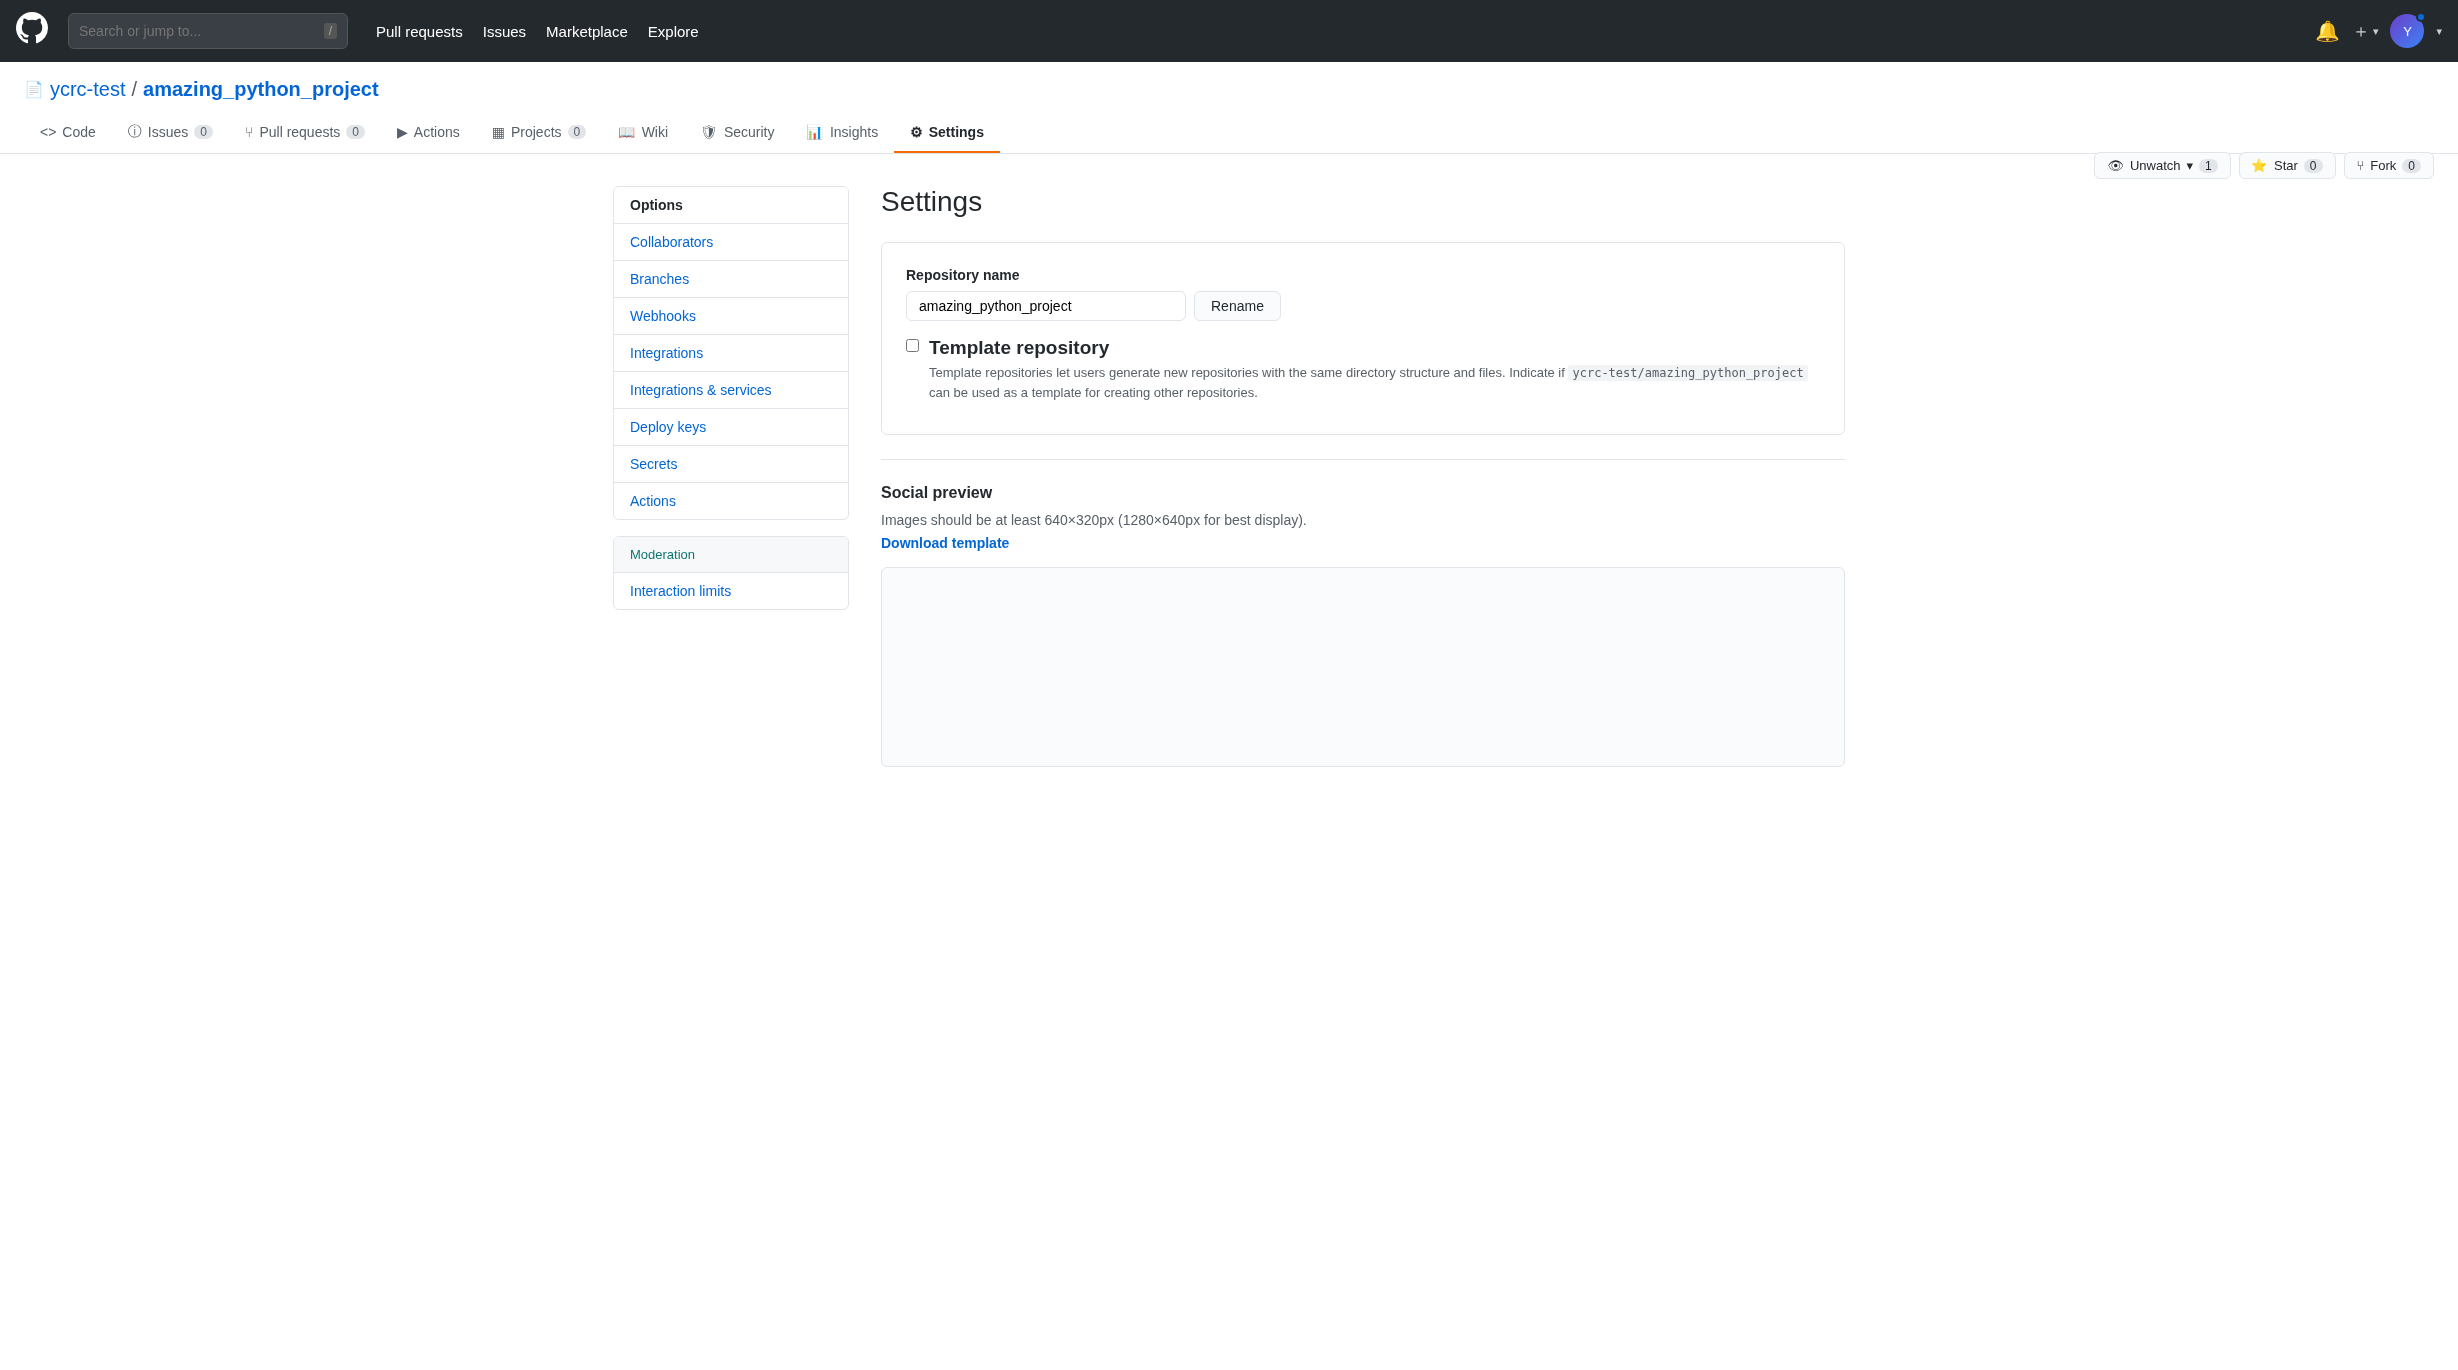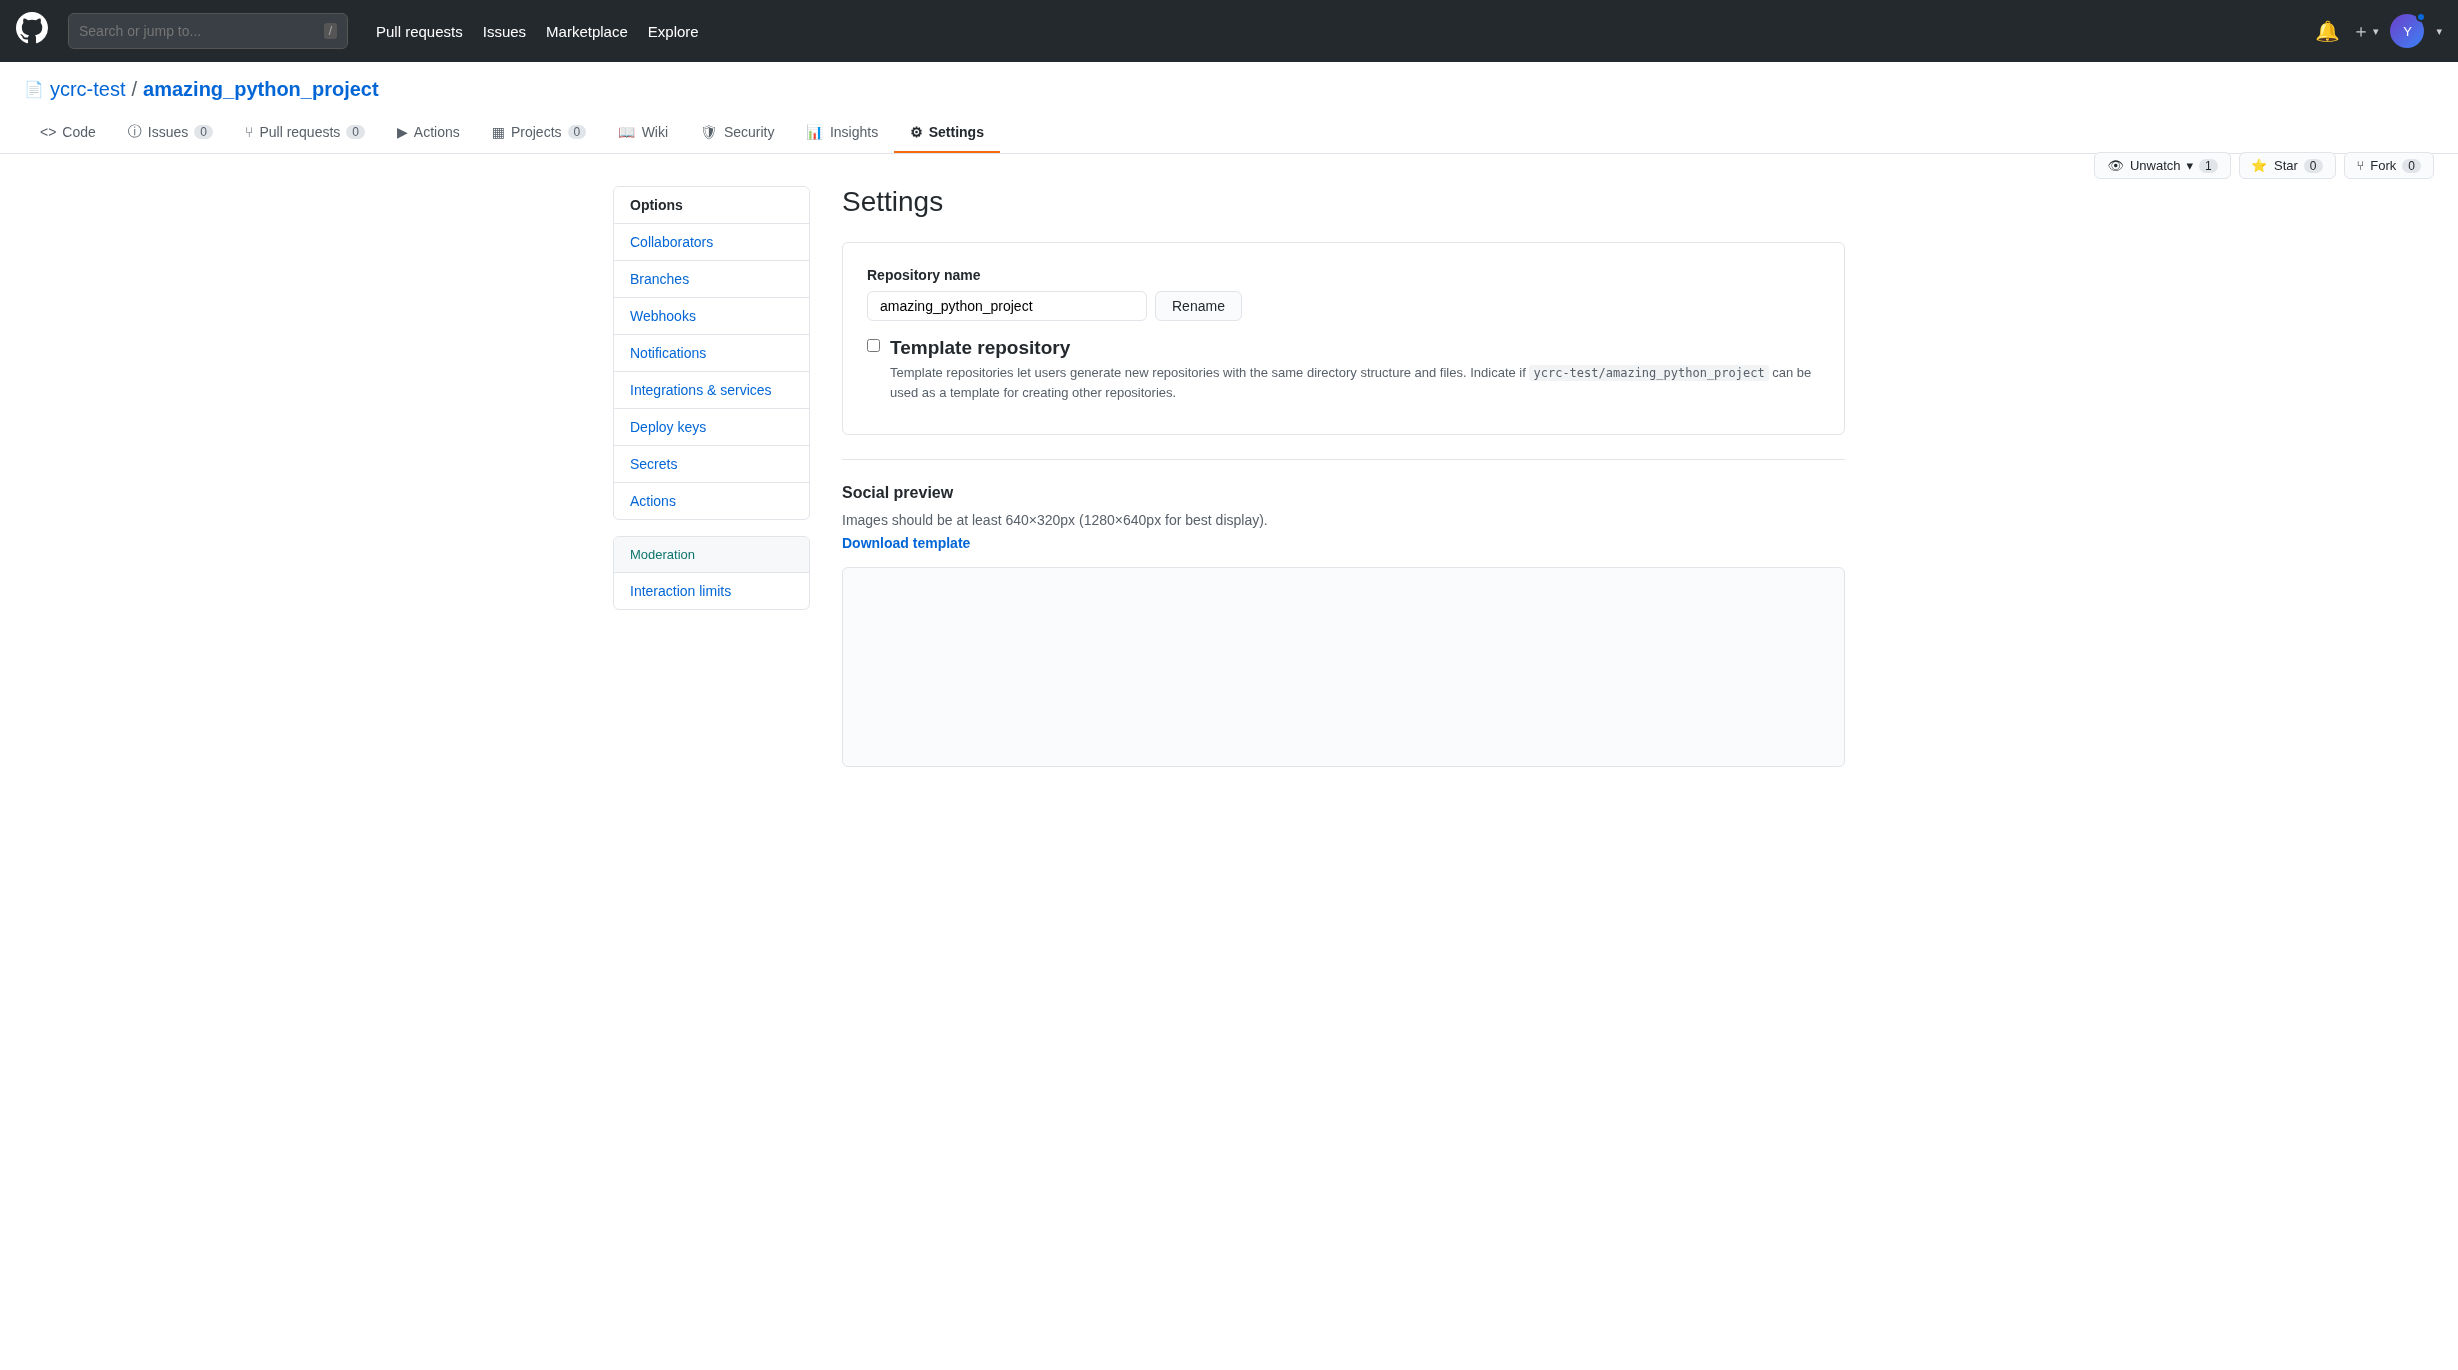--- a/index.html
+++ b/index.html
@@ -179,7 +179,7 @@
 
     
     .sidebar {
-      width: 197px;
+      width: 236px;
       flex-shrink: 0;
     }
     .sidebar-section {

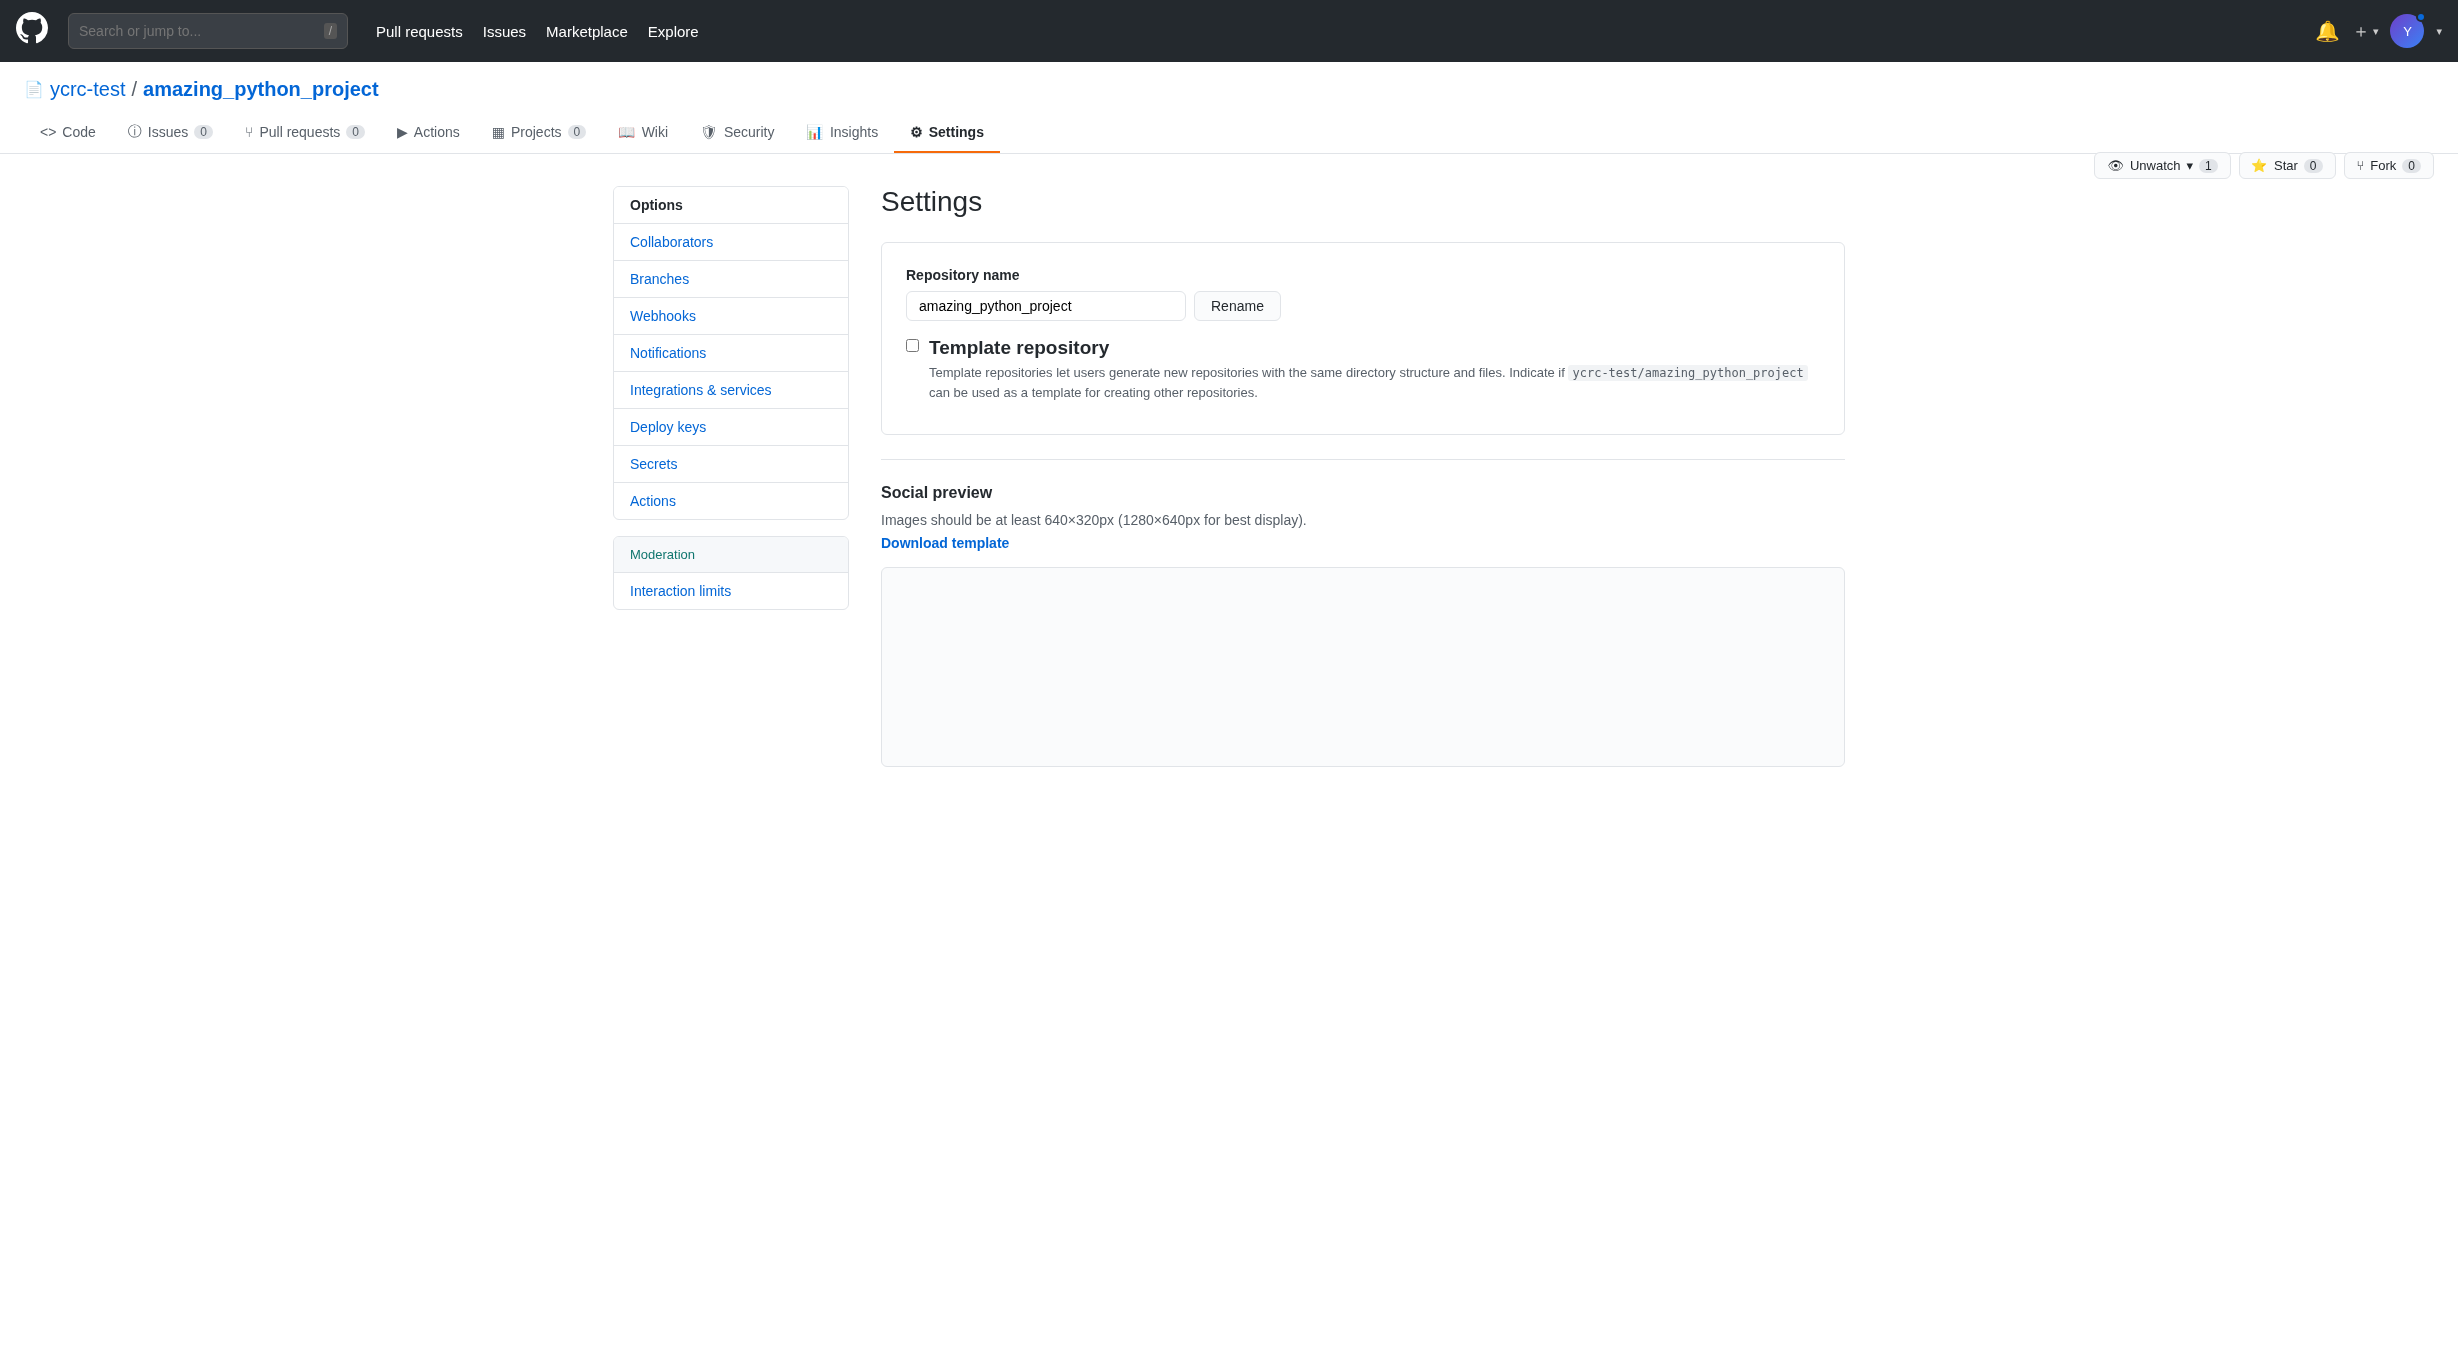--- a/index.html
+++ b/index.html
@@ -438,7 +438,7 @@
       <a class="sidebar-item">Collaborators</a>
       <a class="sidebar-item">Branches</a>
       <a class="sidebar-item">Webhooks</a>
-      <a class="sidebar-item">Notifications</a>
+      <a class="sidebar-item">Integrations</a>
       <a class="sidebar-item">Integrations &amp; services</a>
       <a class="sidebar-item">Deploy keys</a>
       <a class="sidebar-item">Secrets</a>

